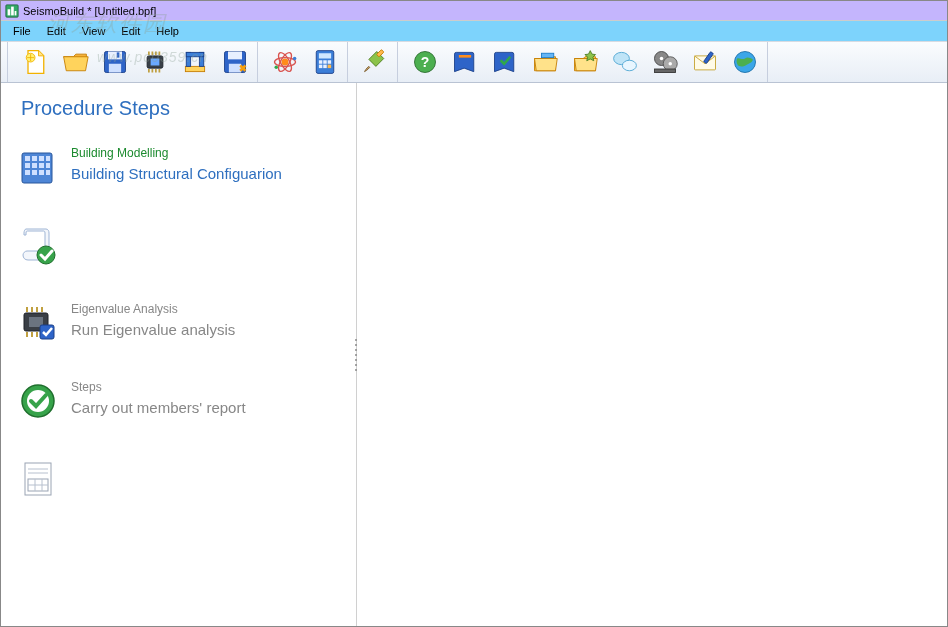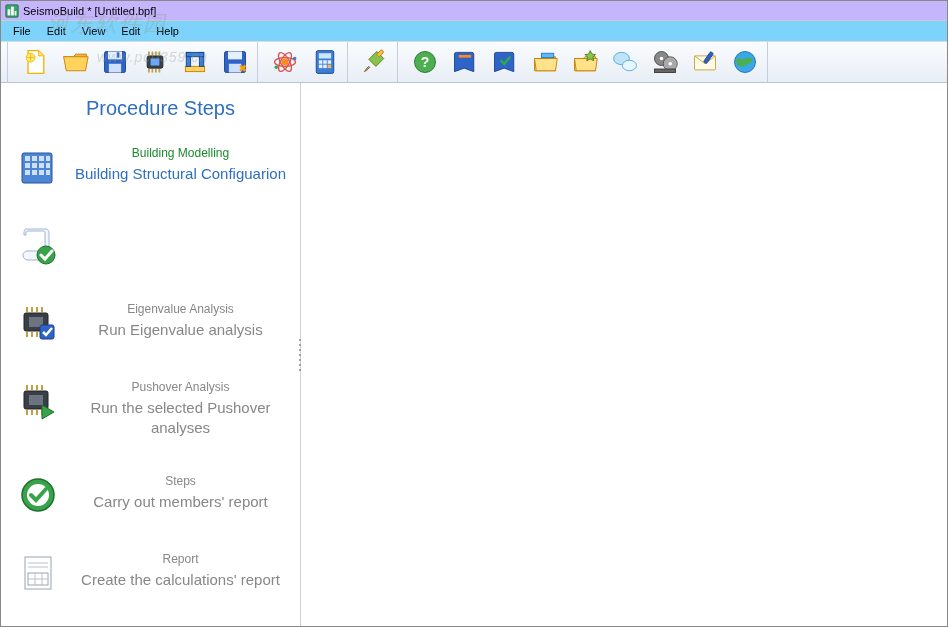--- a/index.html
+++ b/index.html
@@ -14,7 +14,7 @@
 .toolbar .tb-btn { width: 38px; height: 36px; display: flex; align-items: center; justify-content: center; border: 1px solid transparent; border-radius: 3px; margin: 0 1px; cursor: default; }
 .toolbar svg { width: 28px; height: 28px; }
 .body { flex: 1; display: flex; min-height: 0; }
-.sidebar { width: 300px; background: #fff; border-right: 1px solid #d0d0d0; position: relative; padding: 14px 0 0 10px; text-align: center; }
+.sidebar { width: 356px; background: #fff; border-right: 1px solid #d0d0d0; position: relative; padding: 14px 0 0 10px; }
 .sidebar-resizer { position: absolute; right: -4px; top: 50%; transform: translateY(-50%); width: 8px; height: 60px; display: flex; flex-direction: column; align-items: center; justify-content: center; gap: 3px; }
 .sidebar-resizer .dot { width: 2px; height: 2px; background: #8a8a8a; border-radius: 50%; }
 .proc-title { color: #2e6fbf; font-size: 20px; font-weight: 400; margin: 0 0 18px 10px; }

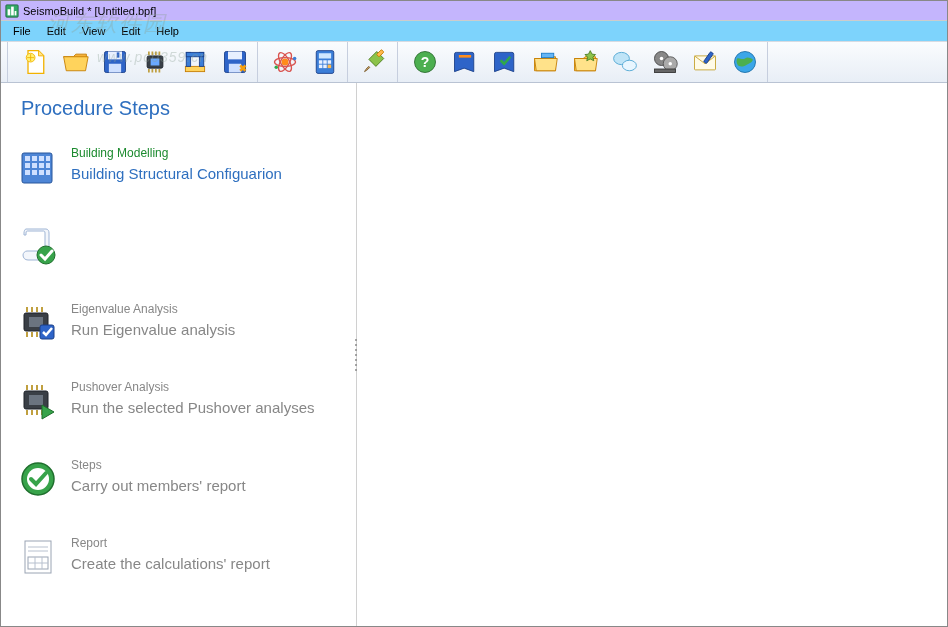--- a/index.html
+++ b/index.html
@@ -258,20 +258,6 @@
         </div>
       </div>
 
-      <div class="step disabled">
-        <div class="step-icon">
-          <svg viewBox="0 0 40 40">
-              <rect x="6" y="10" width="24" height="18" rx="2" fill="#3a3f46" stroke="#1e2228"></rect>
-              <rect x="11" y="14" width="14" height="10" fill="#6b7480"></rect>
-              <path d="M9 9V4M14 9V4M19 9V4M24 9V4M9 29v5M14 29v5M19 29v5M24 29v5" stroke="#c0a040" stroke-width="2"></path>
-              <path d="M24 24l12 7-12 7z" fill="#37a34a" stroke="#1f6f2d"></path>
-            </svg>
-        </div>
-        <div class="step-text">
-          <div class="step-title">Pushover Analysis</div>
-          <div class="step-sub">Run the selected Pushover analyses</div>
-        </div>
-      </div>
 
       <div class="step disabled">
         <div class="step-icon">

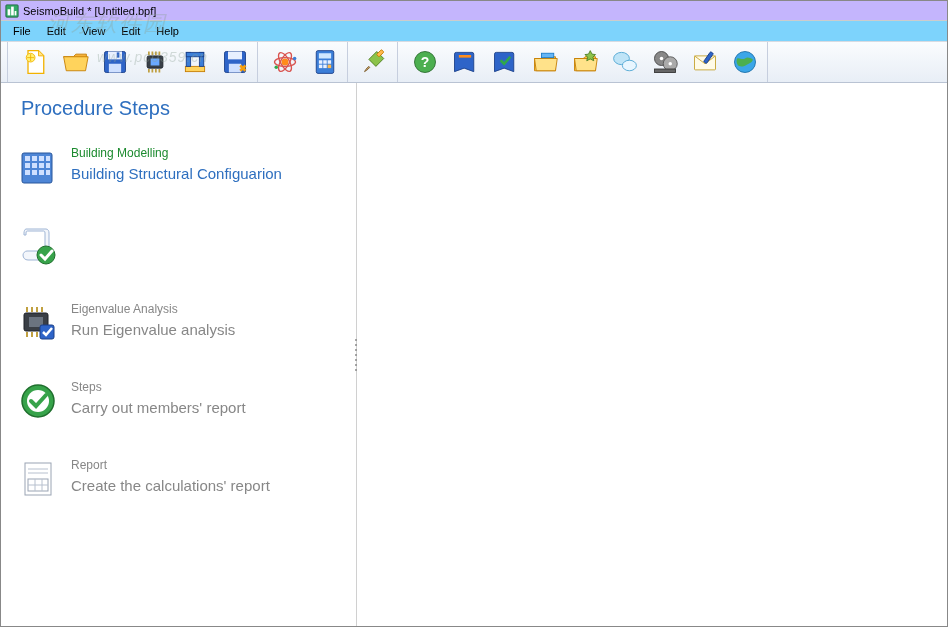--- a/index.html
+++ b/index.html
@@ -285,10 +285,6 @@
               <line x1="24" y1="20" x2="24" y2="32" stroke="#b7c0ce"></line>
             </svg>
         </div>
-        <div class="step-text">
-          <div class="step-title">Report</div>
-          <div class="step-sub">Create the calculations' report</div>
-        </div>
       </div>
 
       <div class="sidebar-resizer">

